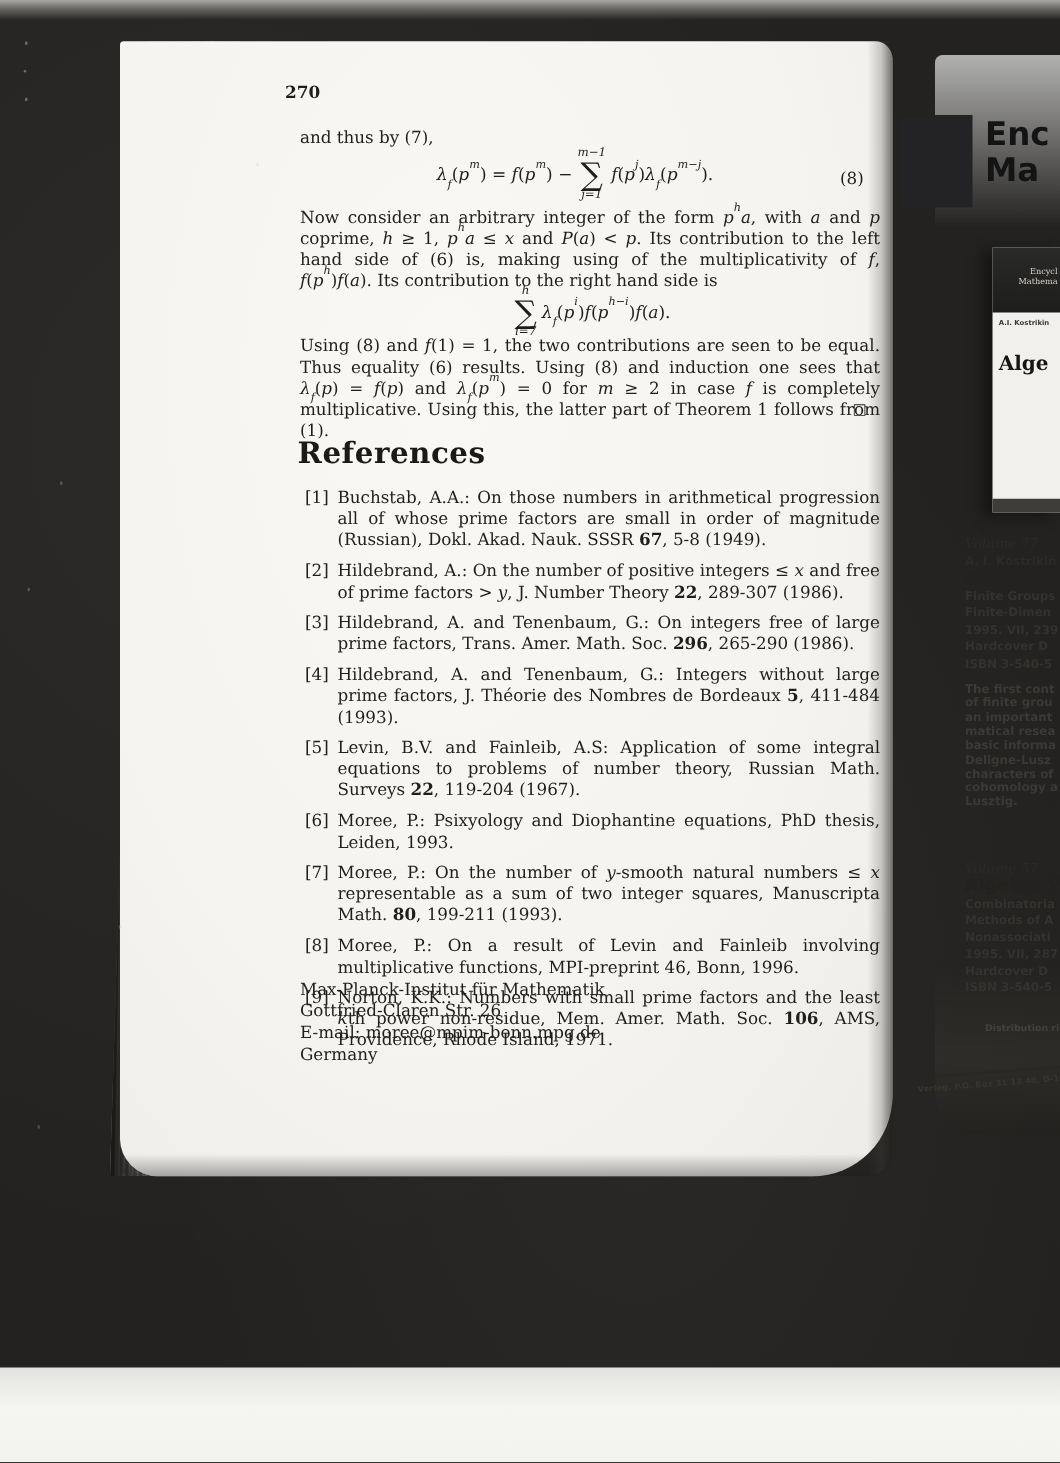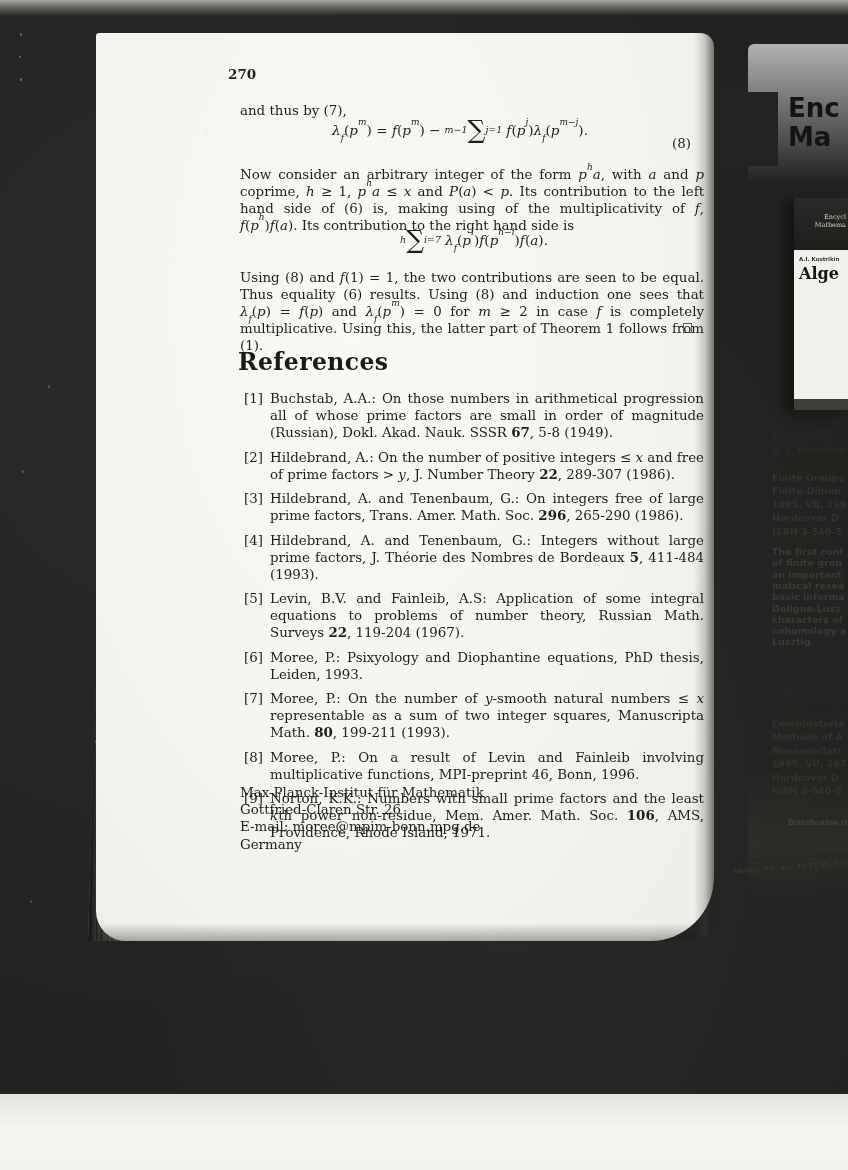--- a/index.html
+++ b/index.html
@@ -42,7 +42,7 @@
   .eq8{position:absolute;left:240px;top:118px;width:440px;display:flex;align-items:center;
        justify-content:center;font-size:13.6px;}
   .eqlabel{position:absolute;left:672px;top:136px;font-size:13.4px;}
-  .bigsum{display:inline-flex;flex-direction:row;align-items:center;margin:0 4px;}
+  .bigsum{display:inline-flex;flex-direction:column;align-items:center;margin:0 4px;}
   .bigsum .lim{font-size:9.5px;line-height:10px;font-style:italic;}
   .bigsum .sig{font-size:25px;line-height:23px;font-style:normal;}
   sup{font-size:9px;line-height:0;position:relative;top:-4px;}

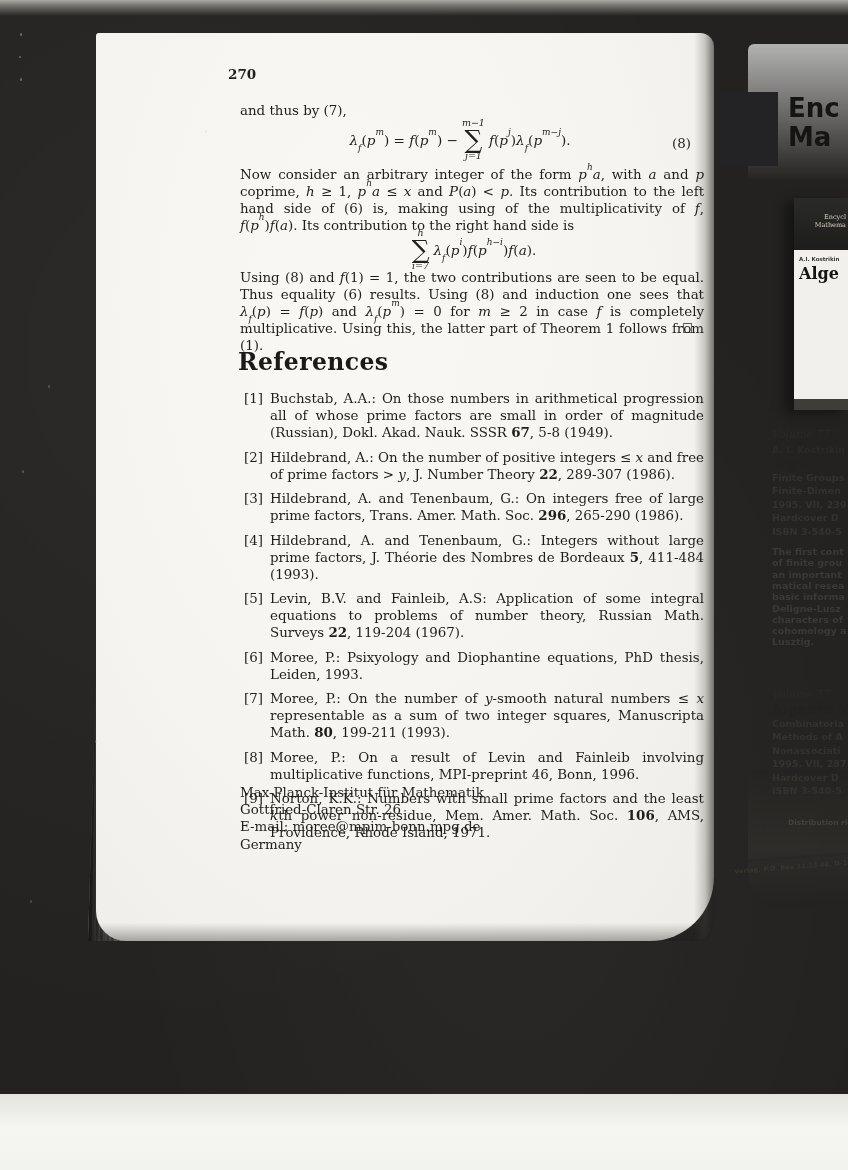--- a/index.html
+++ b/index.html
@@ -79,7 +79,7 @@
         text-align:right;padding:15px 2px 0 0;box-sizing:border-box;}
   .cover-author{font-size:5.5px;font-weight:700;color:#3a3833;padding:6px 0 0 5px;}
   .cover-title{font-family:"DejaVu Serif","Liberation Serif",serif;font-size:16px;font-weight:700;
-        color:#161513;padding:2px 0 0 5px;}
+        color:#161513;padding:19px 0 0 5px;}
   .cover-band{position:absolute;left:0;right:0;bottom:0;height:11px;background:#3f3d39;}
   .vol{position:absolute;left:24px;}
   .vol77{top:384px;}

